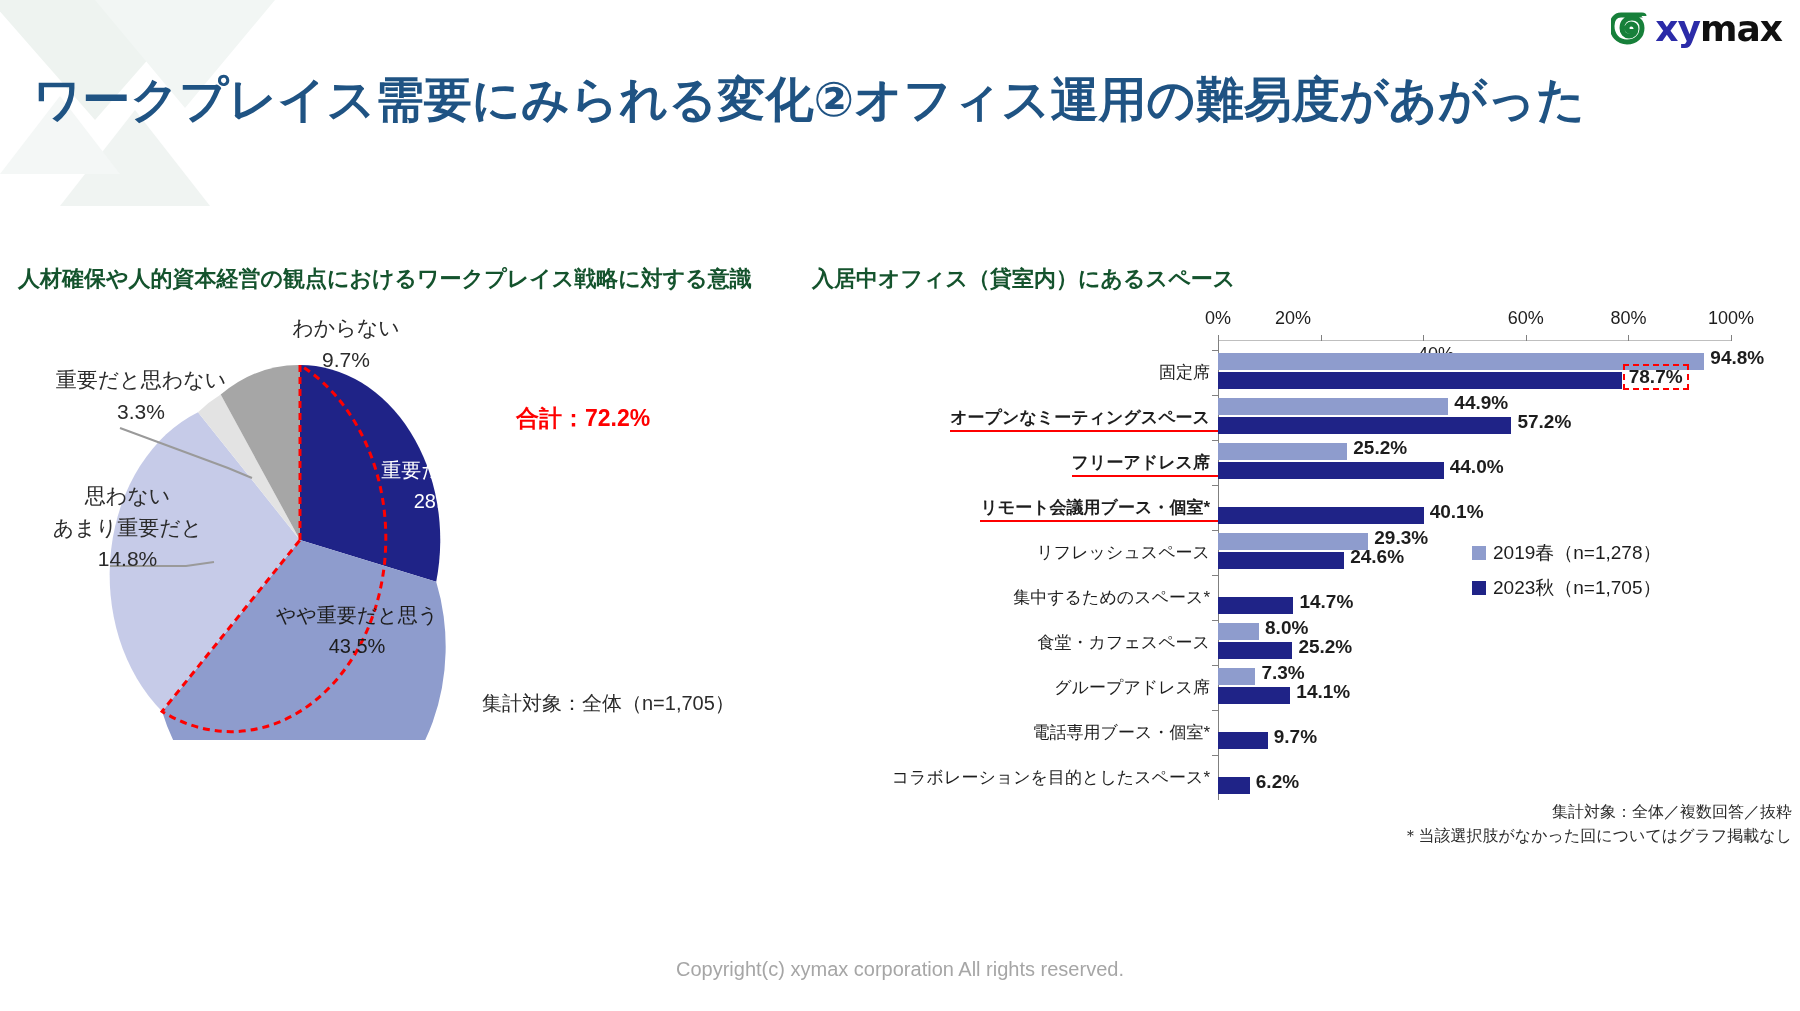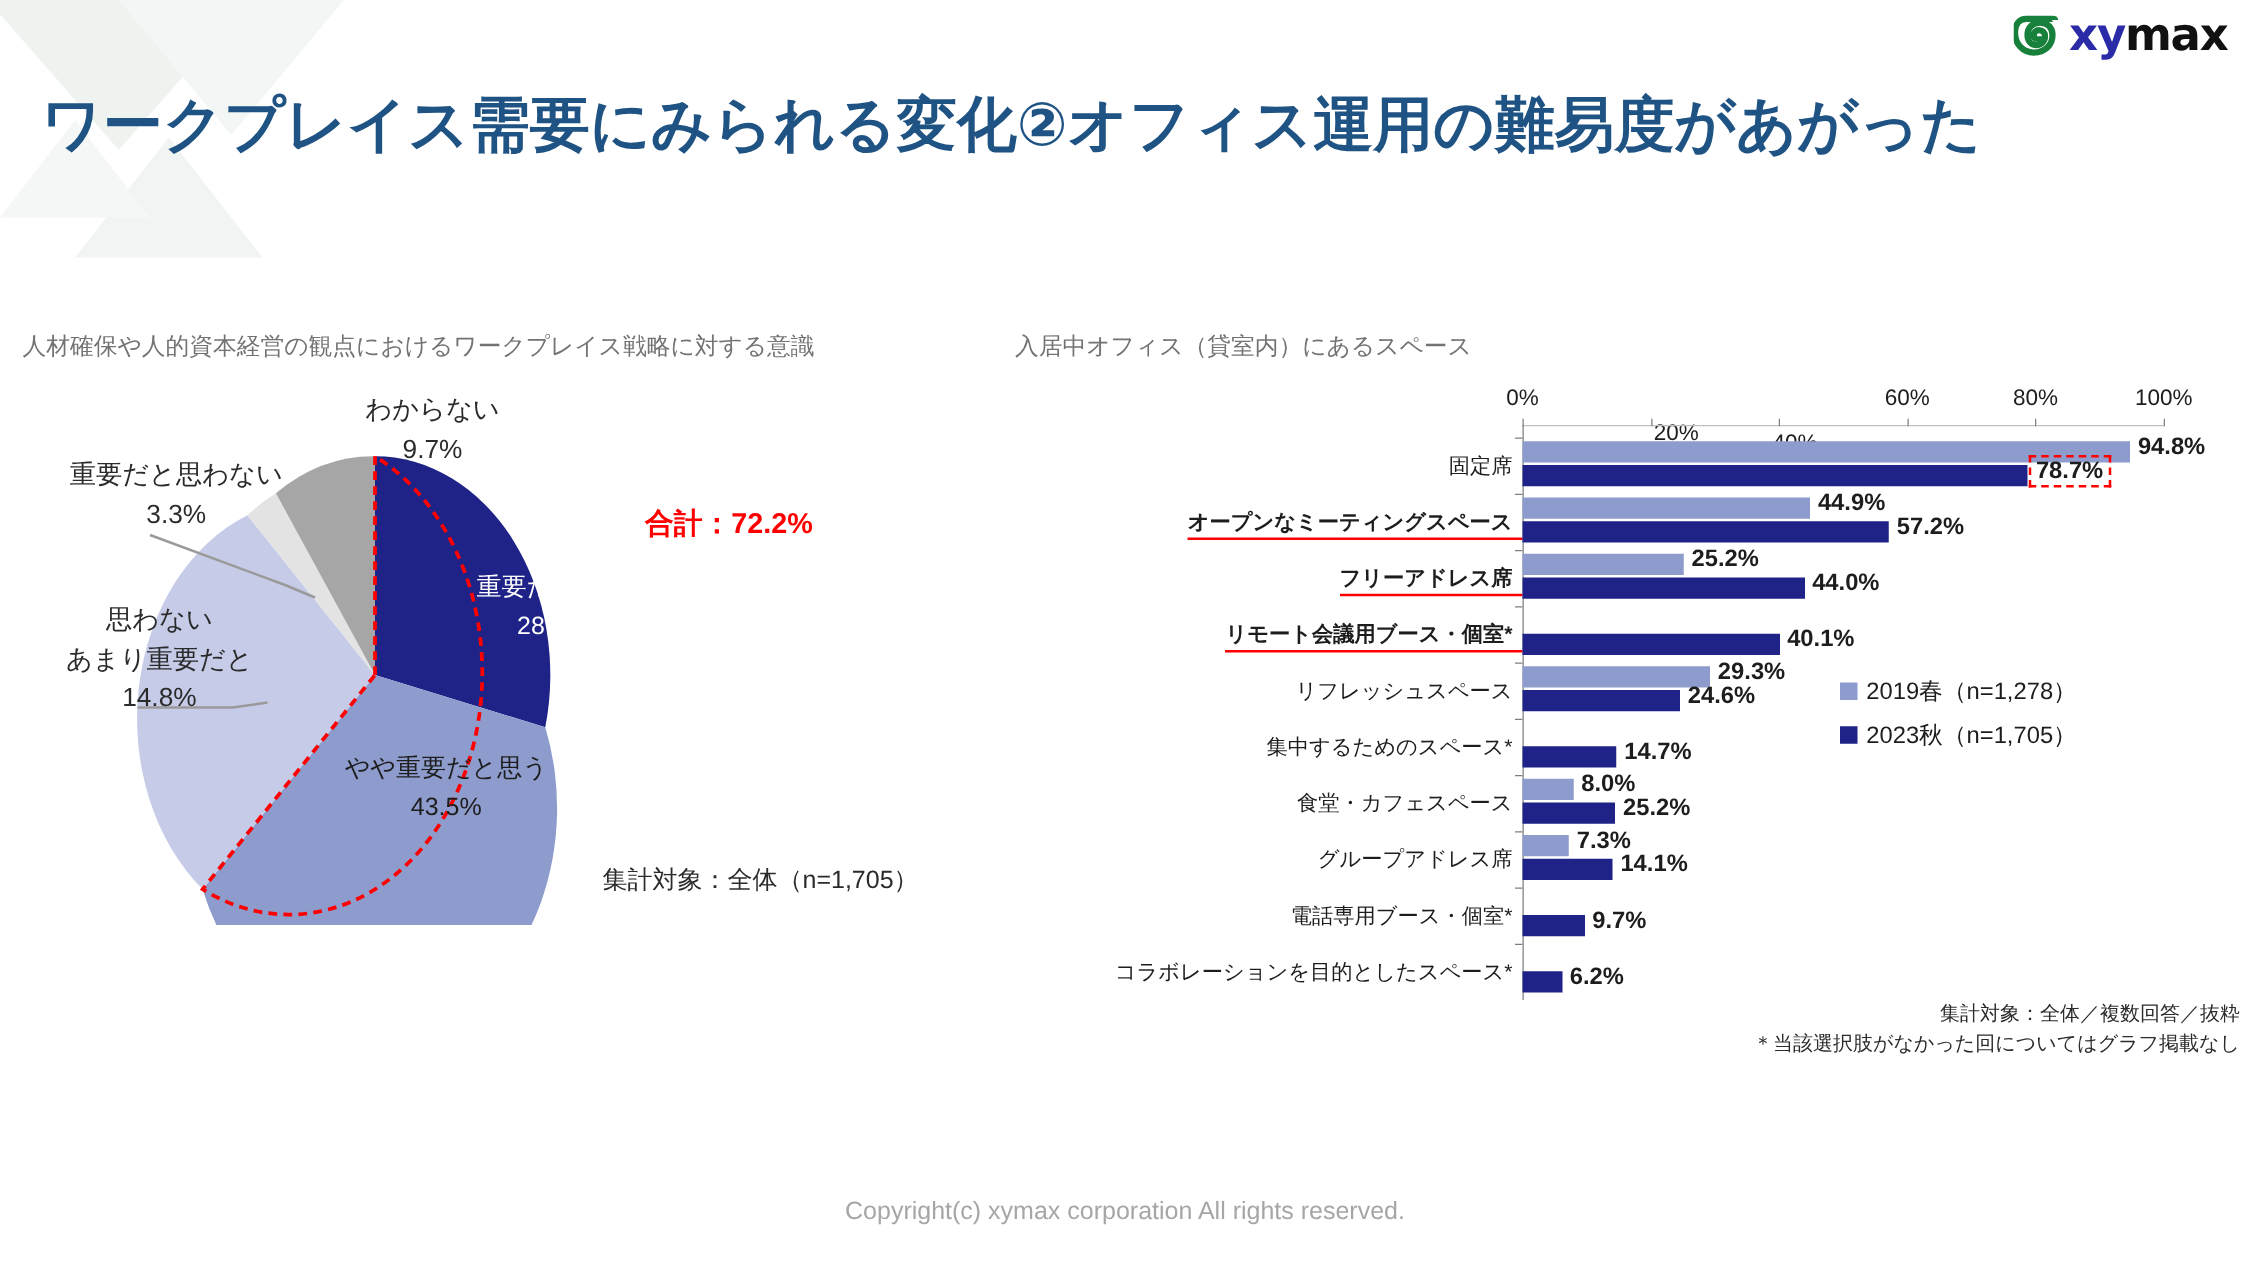--- a/index.html
+++ b/index.html
@@ -100,9 +100,9 @@
   
   .panel-head {
     position: absolute;
-    font-size: 19px;
-    font-weight: normal;
-    color: #737373;
+    font-size: 22px;
+    font-weight: bold;
+    color: #14532d;
     white-space: nowrap;
   }
   #head-left  { left: 18px;  top: 264px; }

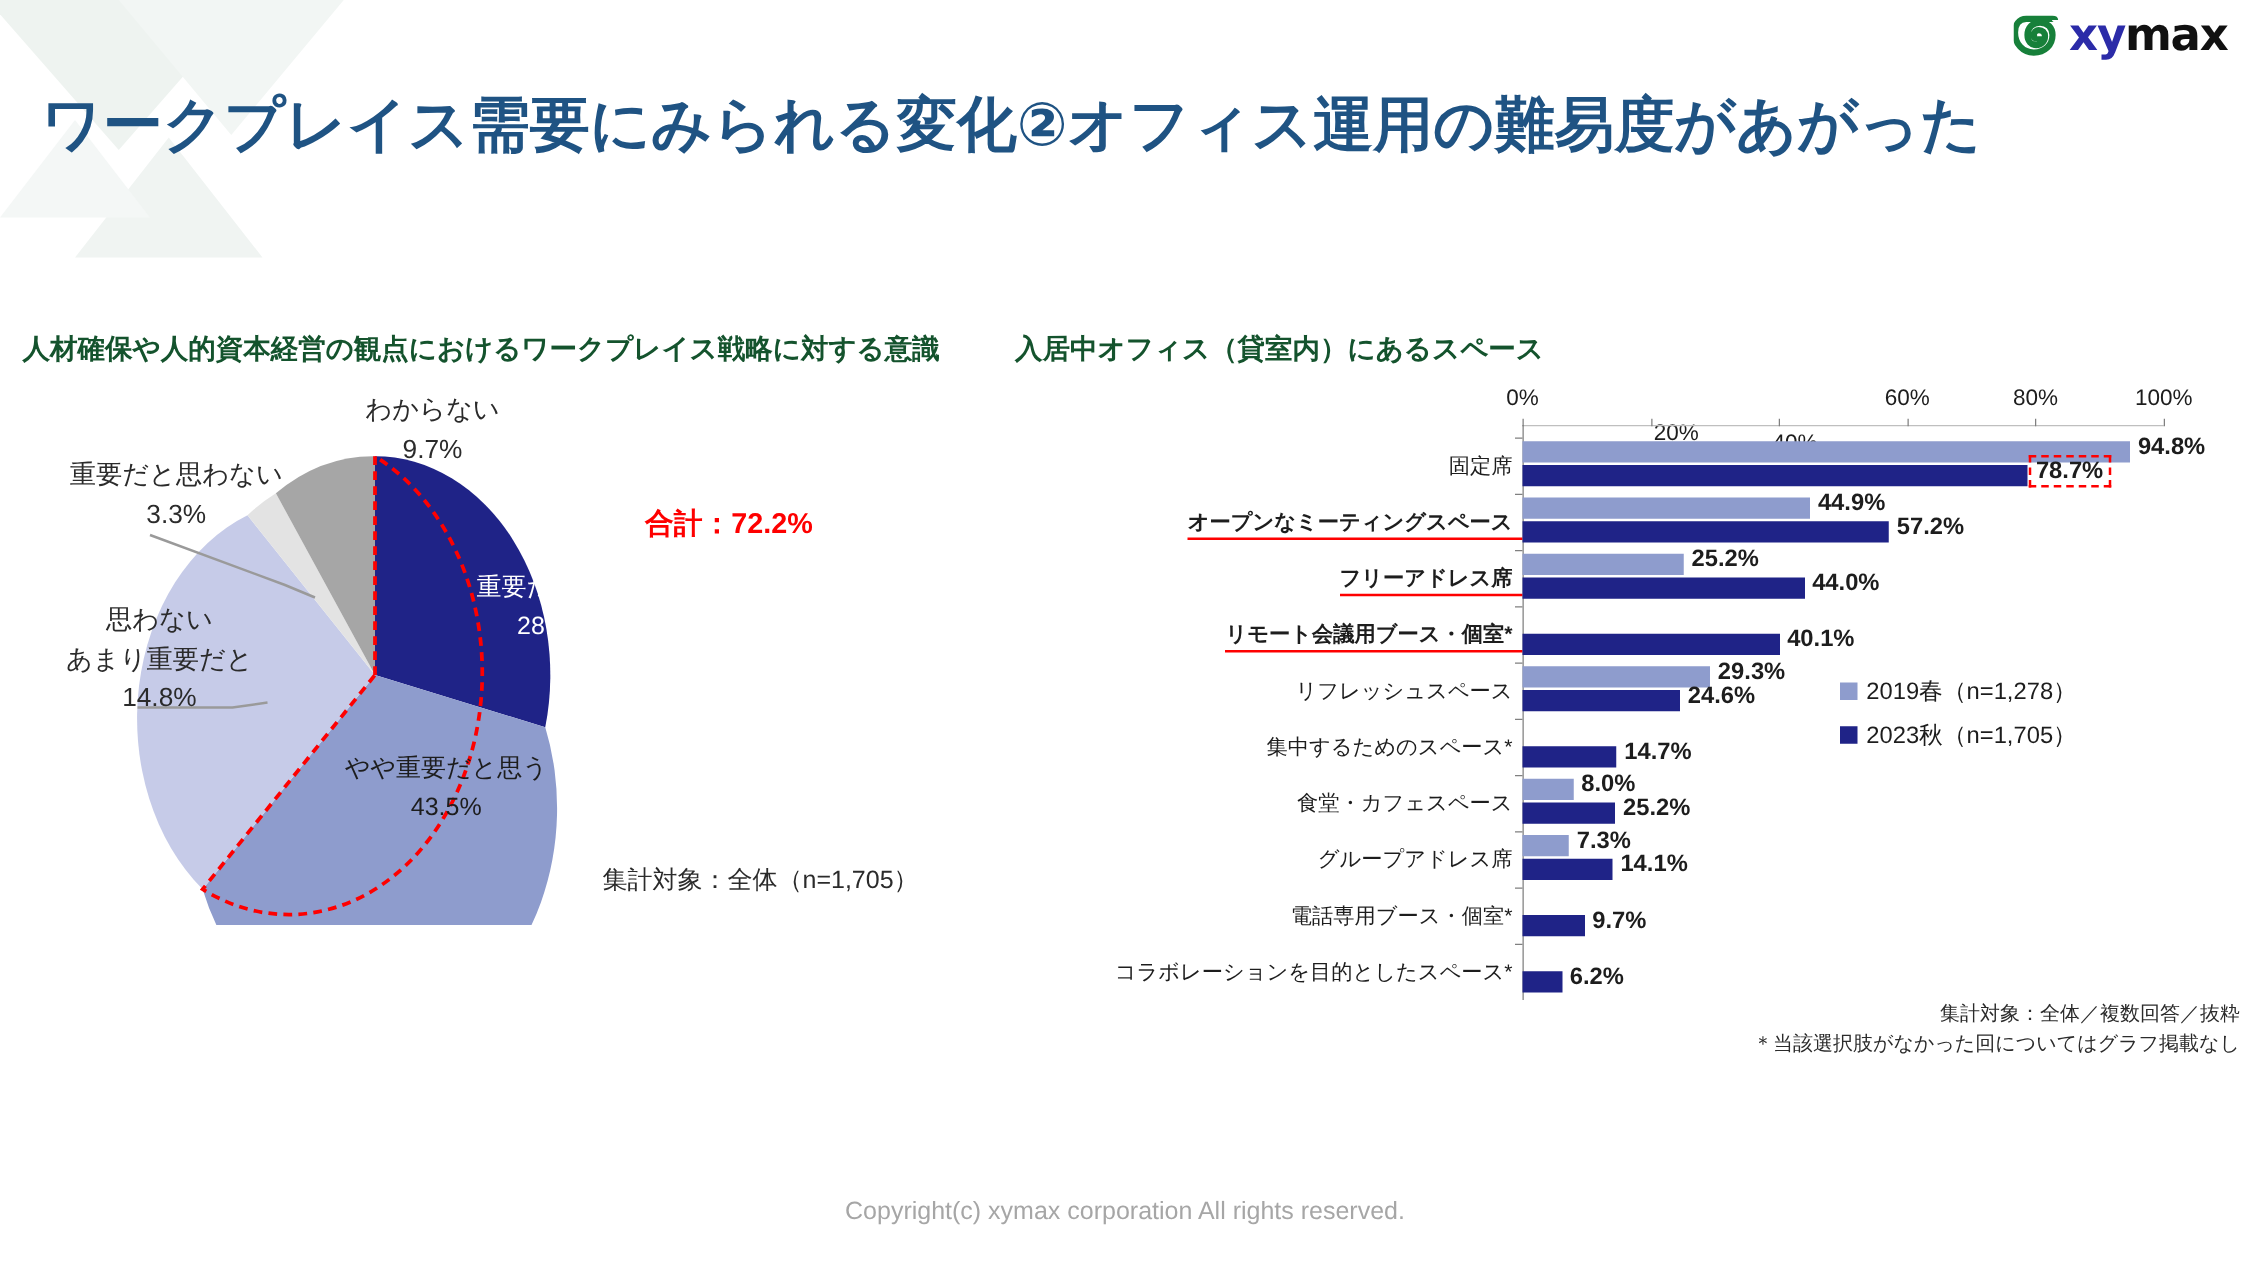--- a/index.html
+++ b/index.html
@@ -372,7 +372,7 @@
   <div id="bar-wrap">
     <div id="bar-axis-labels">
         <div class="tickval" style="left: 406px;">0%</div>
-        <div class="tickval" style="left: 529px; margin-top: 28px;">20%</div>
+        <div class="tickval" style="left: 481px;">20%</div>
         <div class="tickval" style="left: 624px; margin-top: 36px;">40%</div>
         <div class="tickval" style="left: 713.8px;">60%</div>
         <div class="tickval" style="left: 816.4px;">80%</div>

